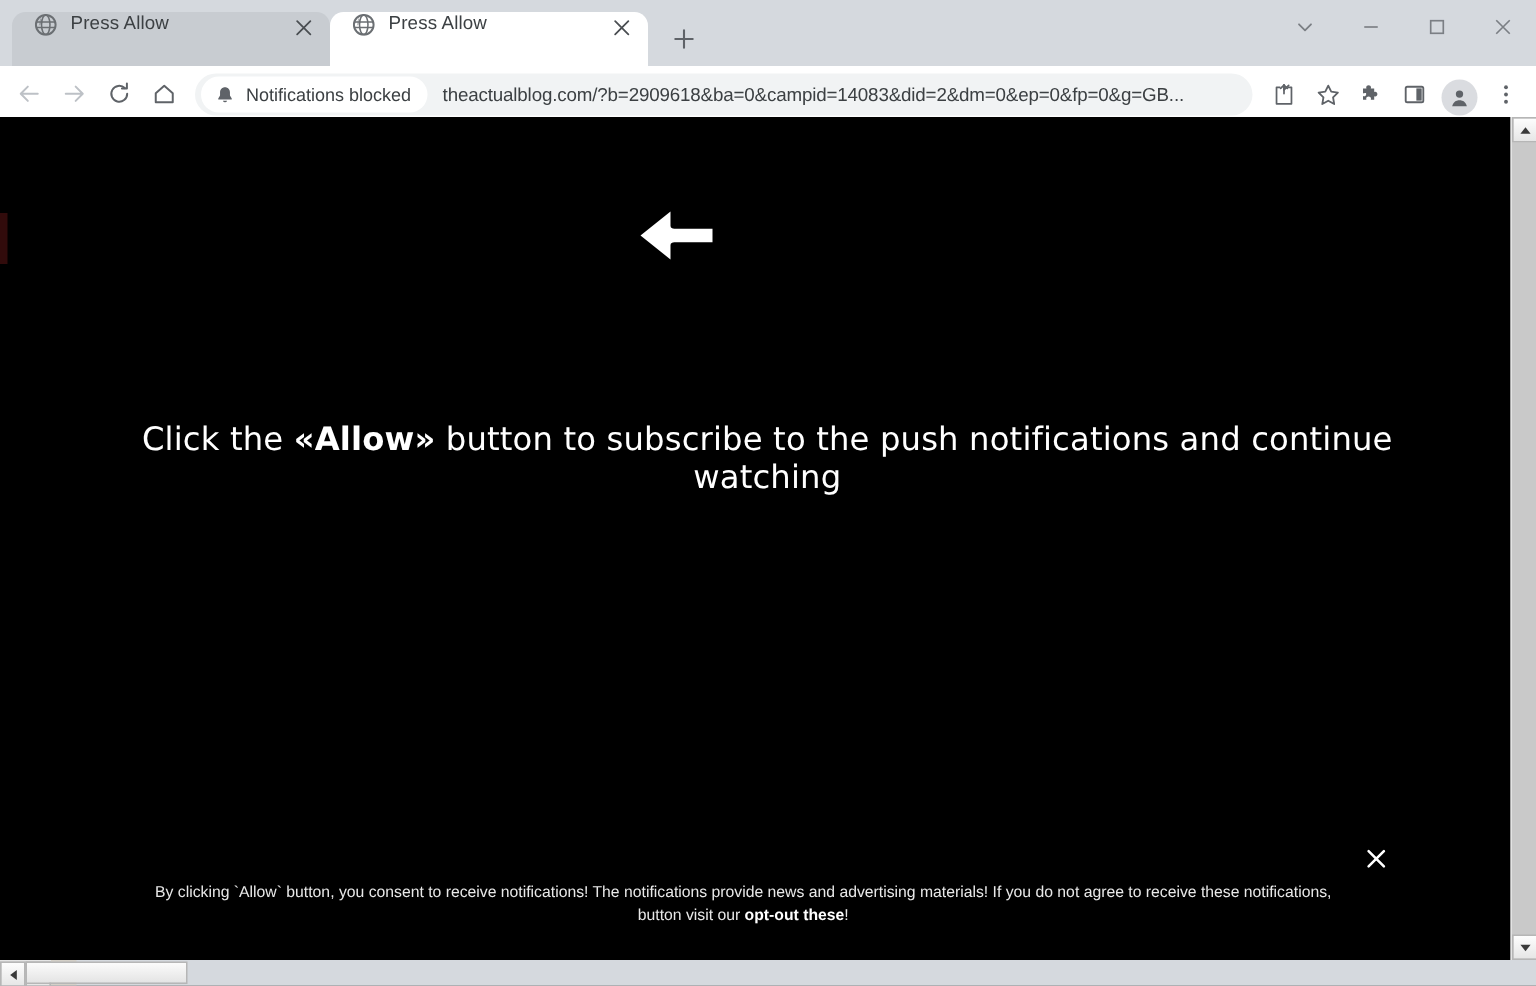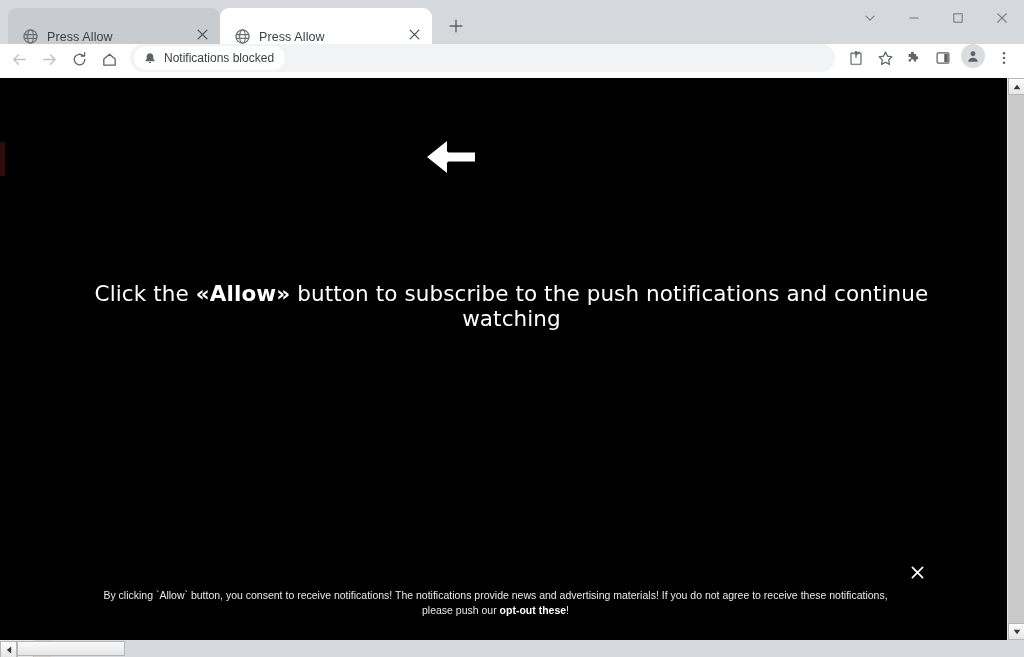--- a/index.html
+++ b/index.html
@@ -31,7 +31,7 @@
     position: relative;
     height: 36px;
     width: 212px;
-    display: flex; align-items: flex-end;
+    display: flex; align-items: flex-start;
     padding: 0 8px 0 14px;
     border-radius: 9px 9px 0 0;
     font-size: 12.5px;

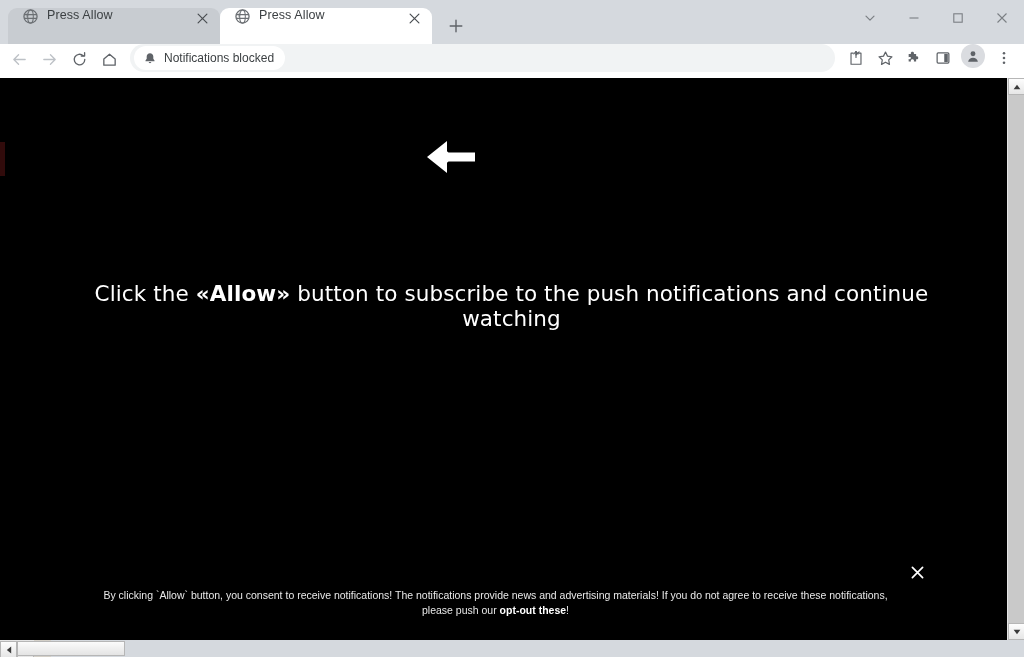--- a/index.html
+++ b/index.html
@@ -85,7 +85,7 @@
     height: 34px;
     flex: 0 0 34px;
     background: #ffffff;
-    display: flex; align-items: flex-start;
+    display: flex; align-items: flex-end;
     padding: 0 6px 0 4px;
     border-bottom: 1px solid #ffffff;
   }

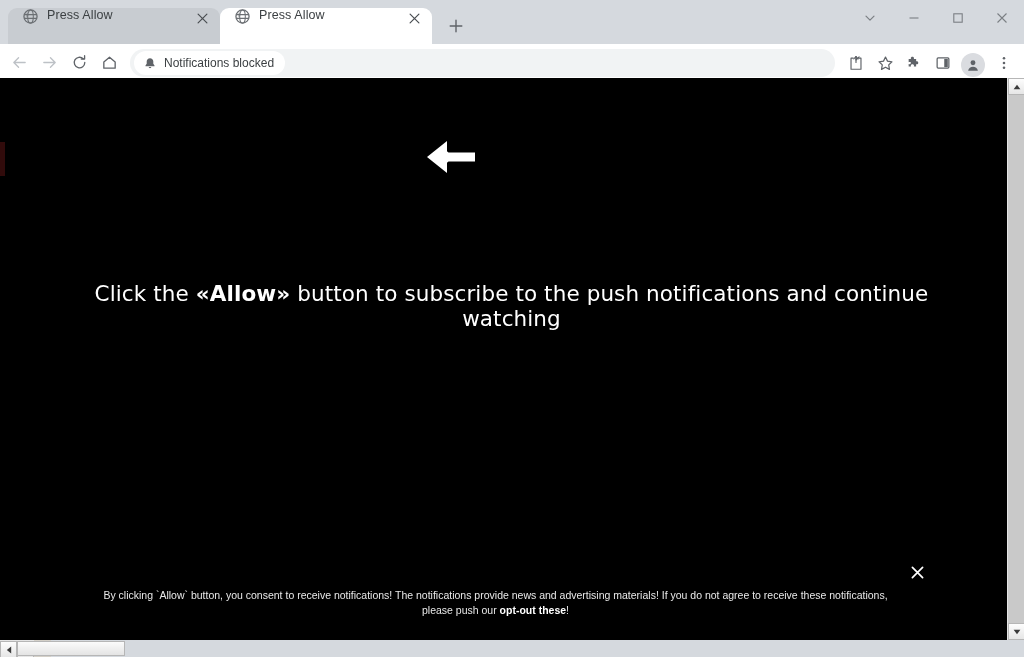--- a/index.html
+++ b/index.html
@@ -365,6 +365,7 @@
         </span>
         <span class="perm-chip-label">Notifications blocked</span>
       </div>
+      <span class="omnibox-url">theactualblog.com/?b=2909618&amp;ba=0&amp;campid=14083&amp;did=2&amp;dm=0&amp;ep=0&amp;fp=0&amp;g=GB...</span>
     </div>
 
     <div class="tb-icon">

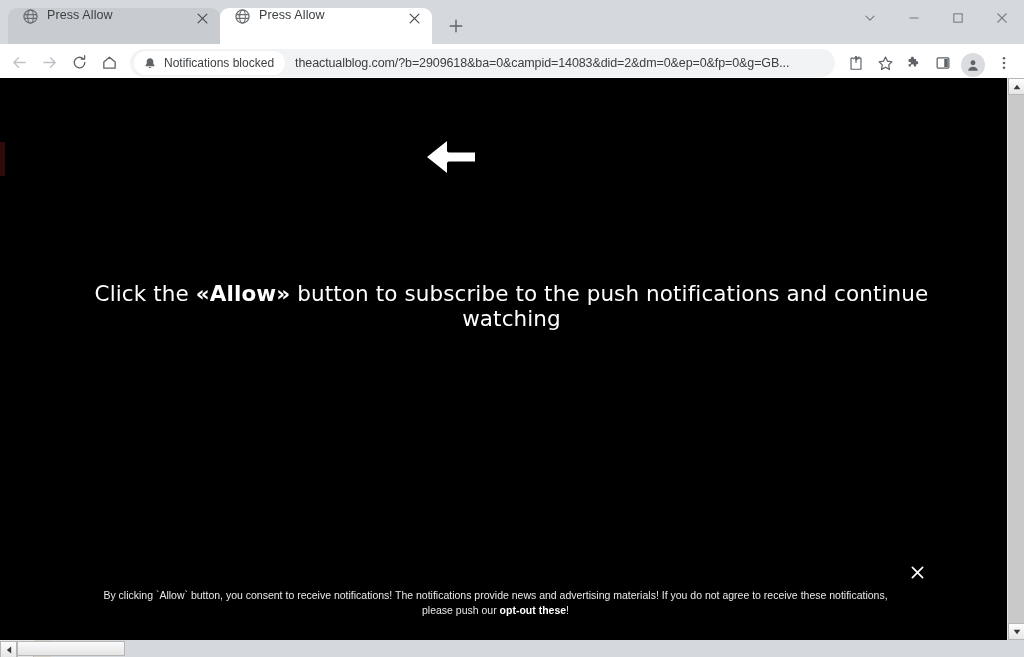--- a/index.html
+++ b/index.html
@@ -426,7 +426,7 @@
       <div class="consent">
         <span>By clicking `Allow` button, you consent to receive notifications! The notifications provide news and advertising materials! If you do not agree to receive these notifications,</span>
         <br>
-        <span>please push our </span><b>opt-out these</b><span>!</span>
+        <span>button visit our </span><b>opt-out these</b><span>!</span>
       </div>
 
       <div class="consent-close">

